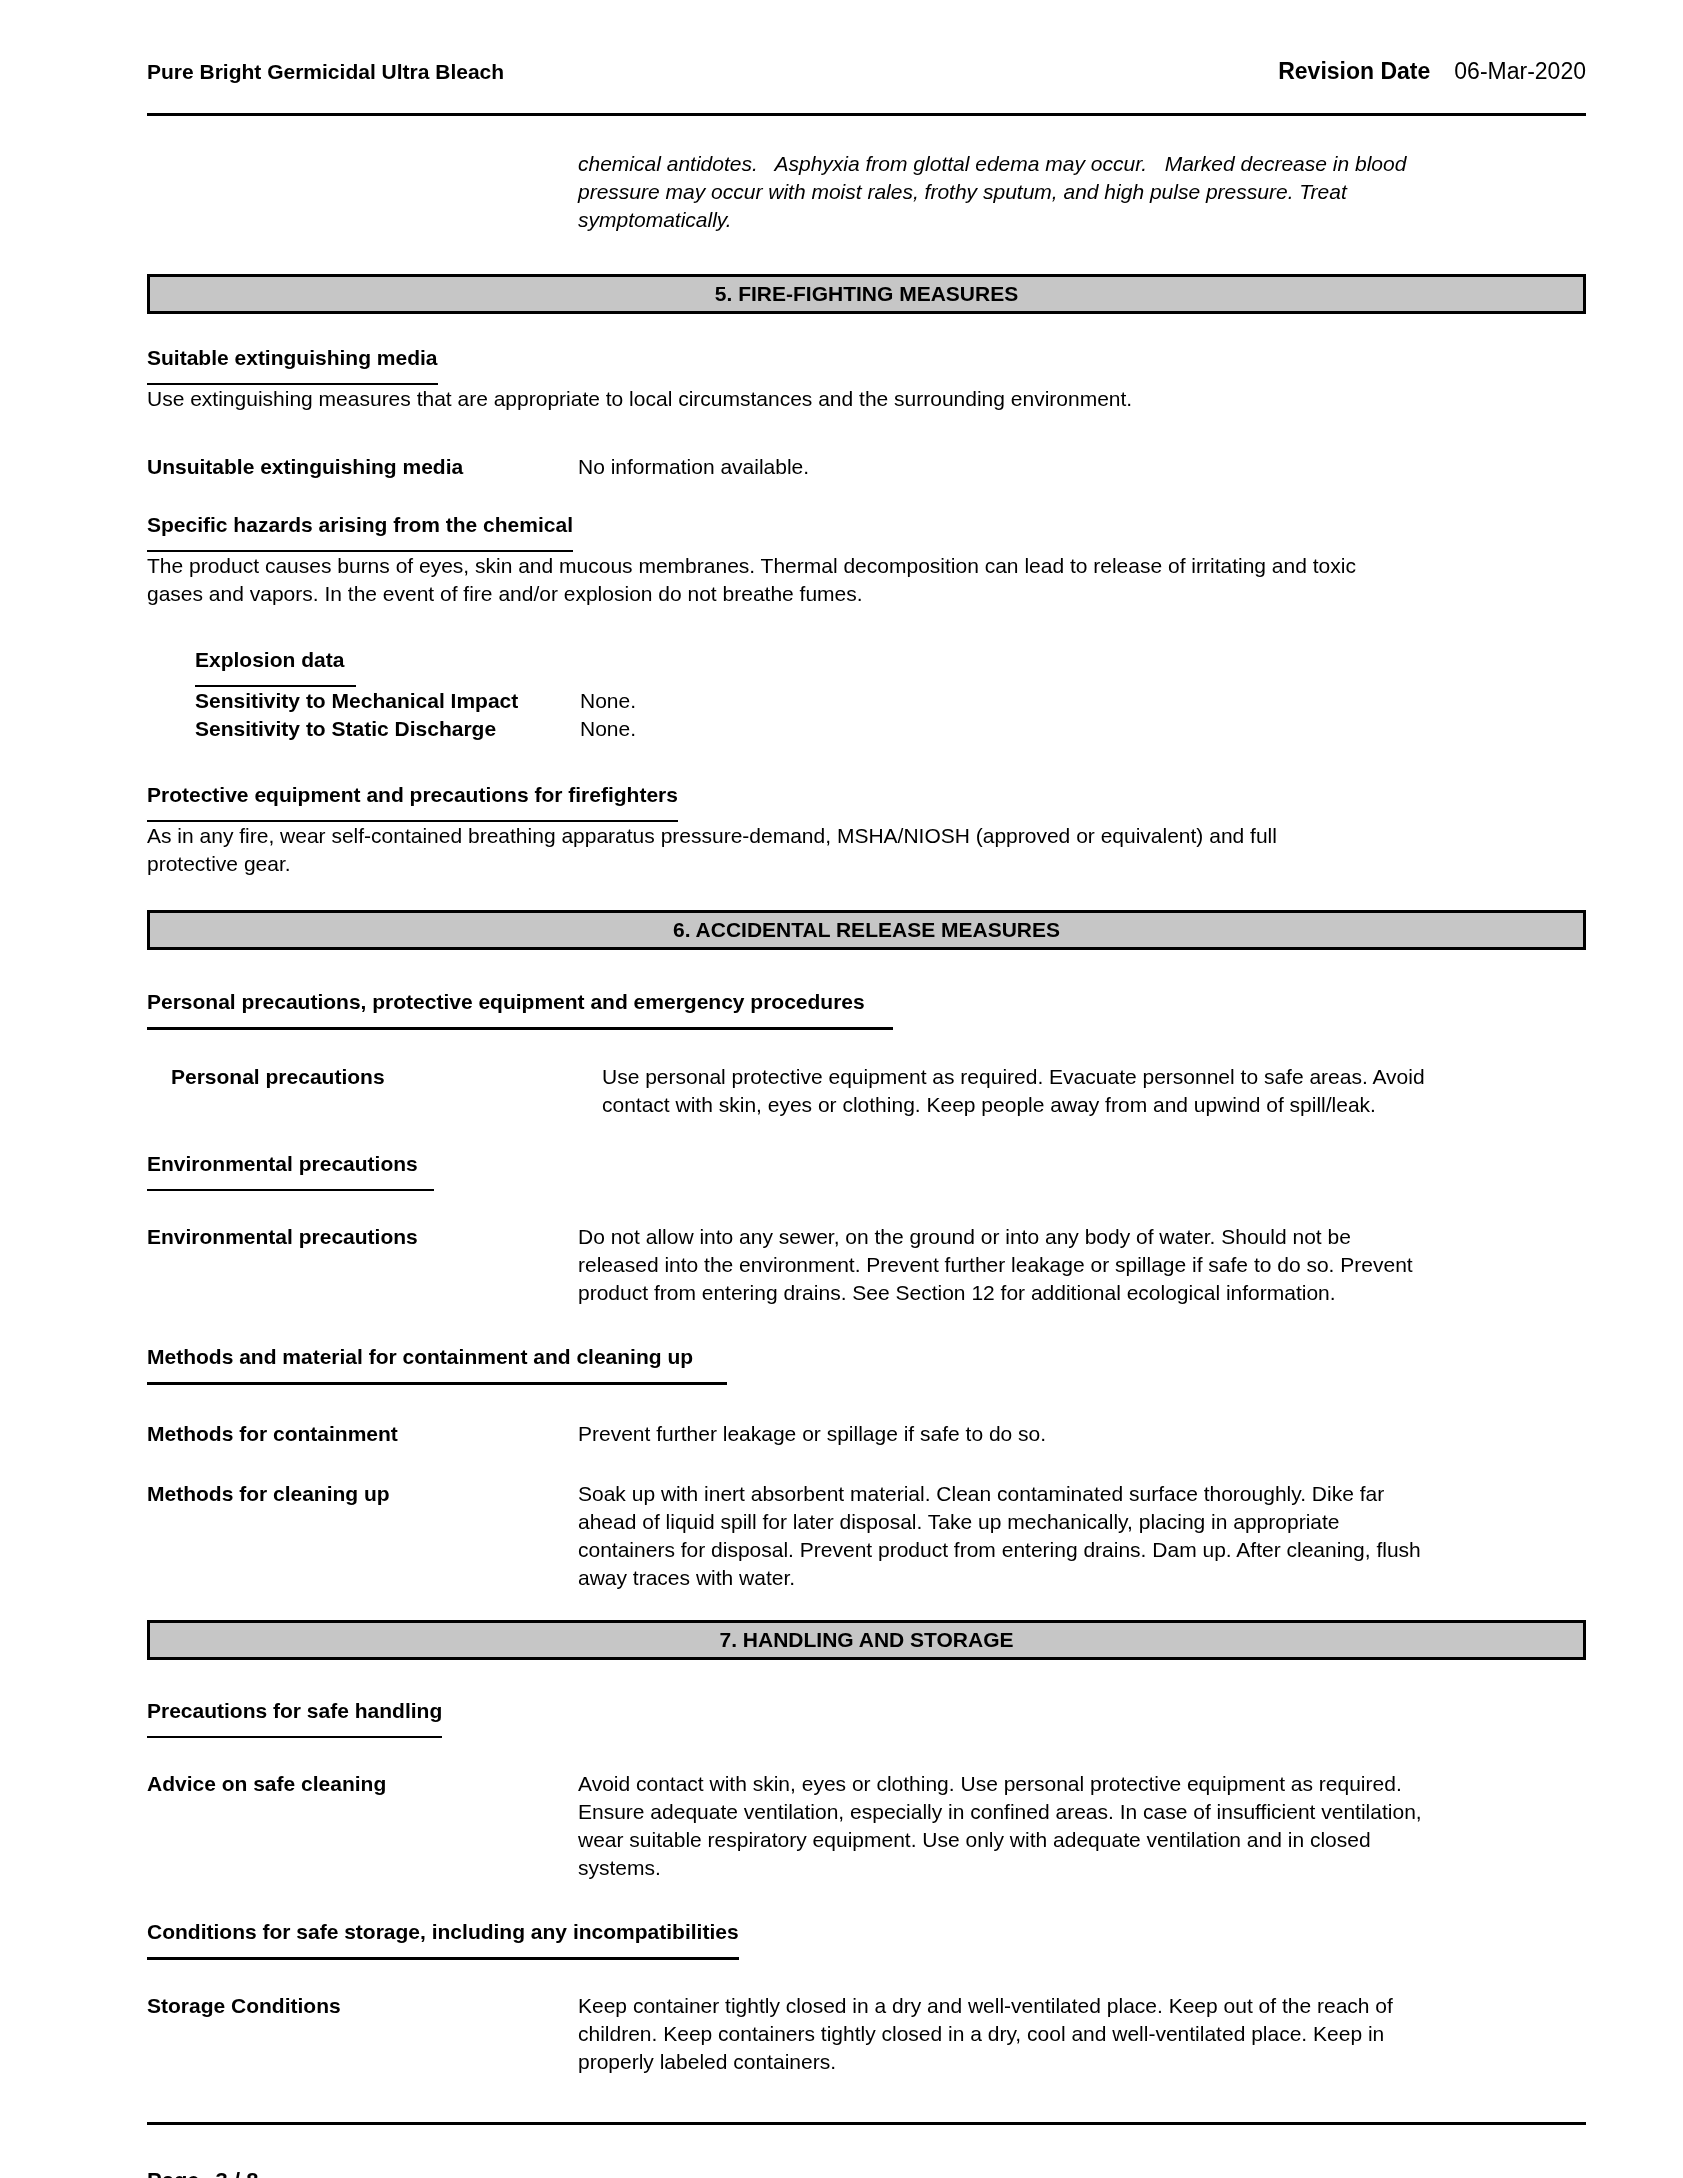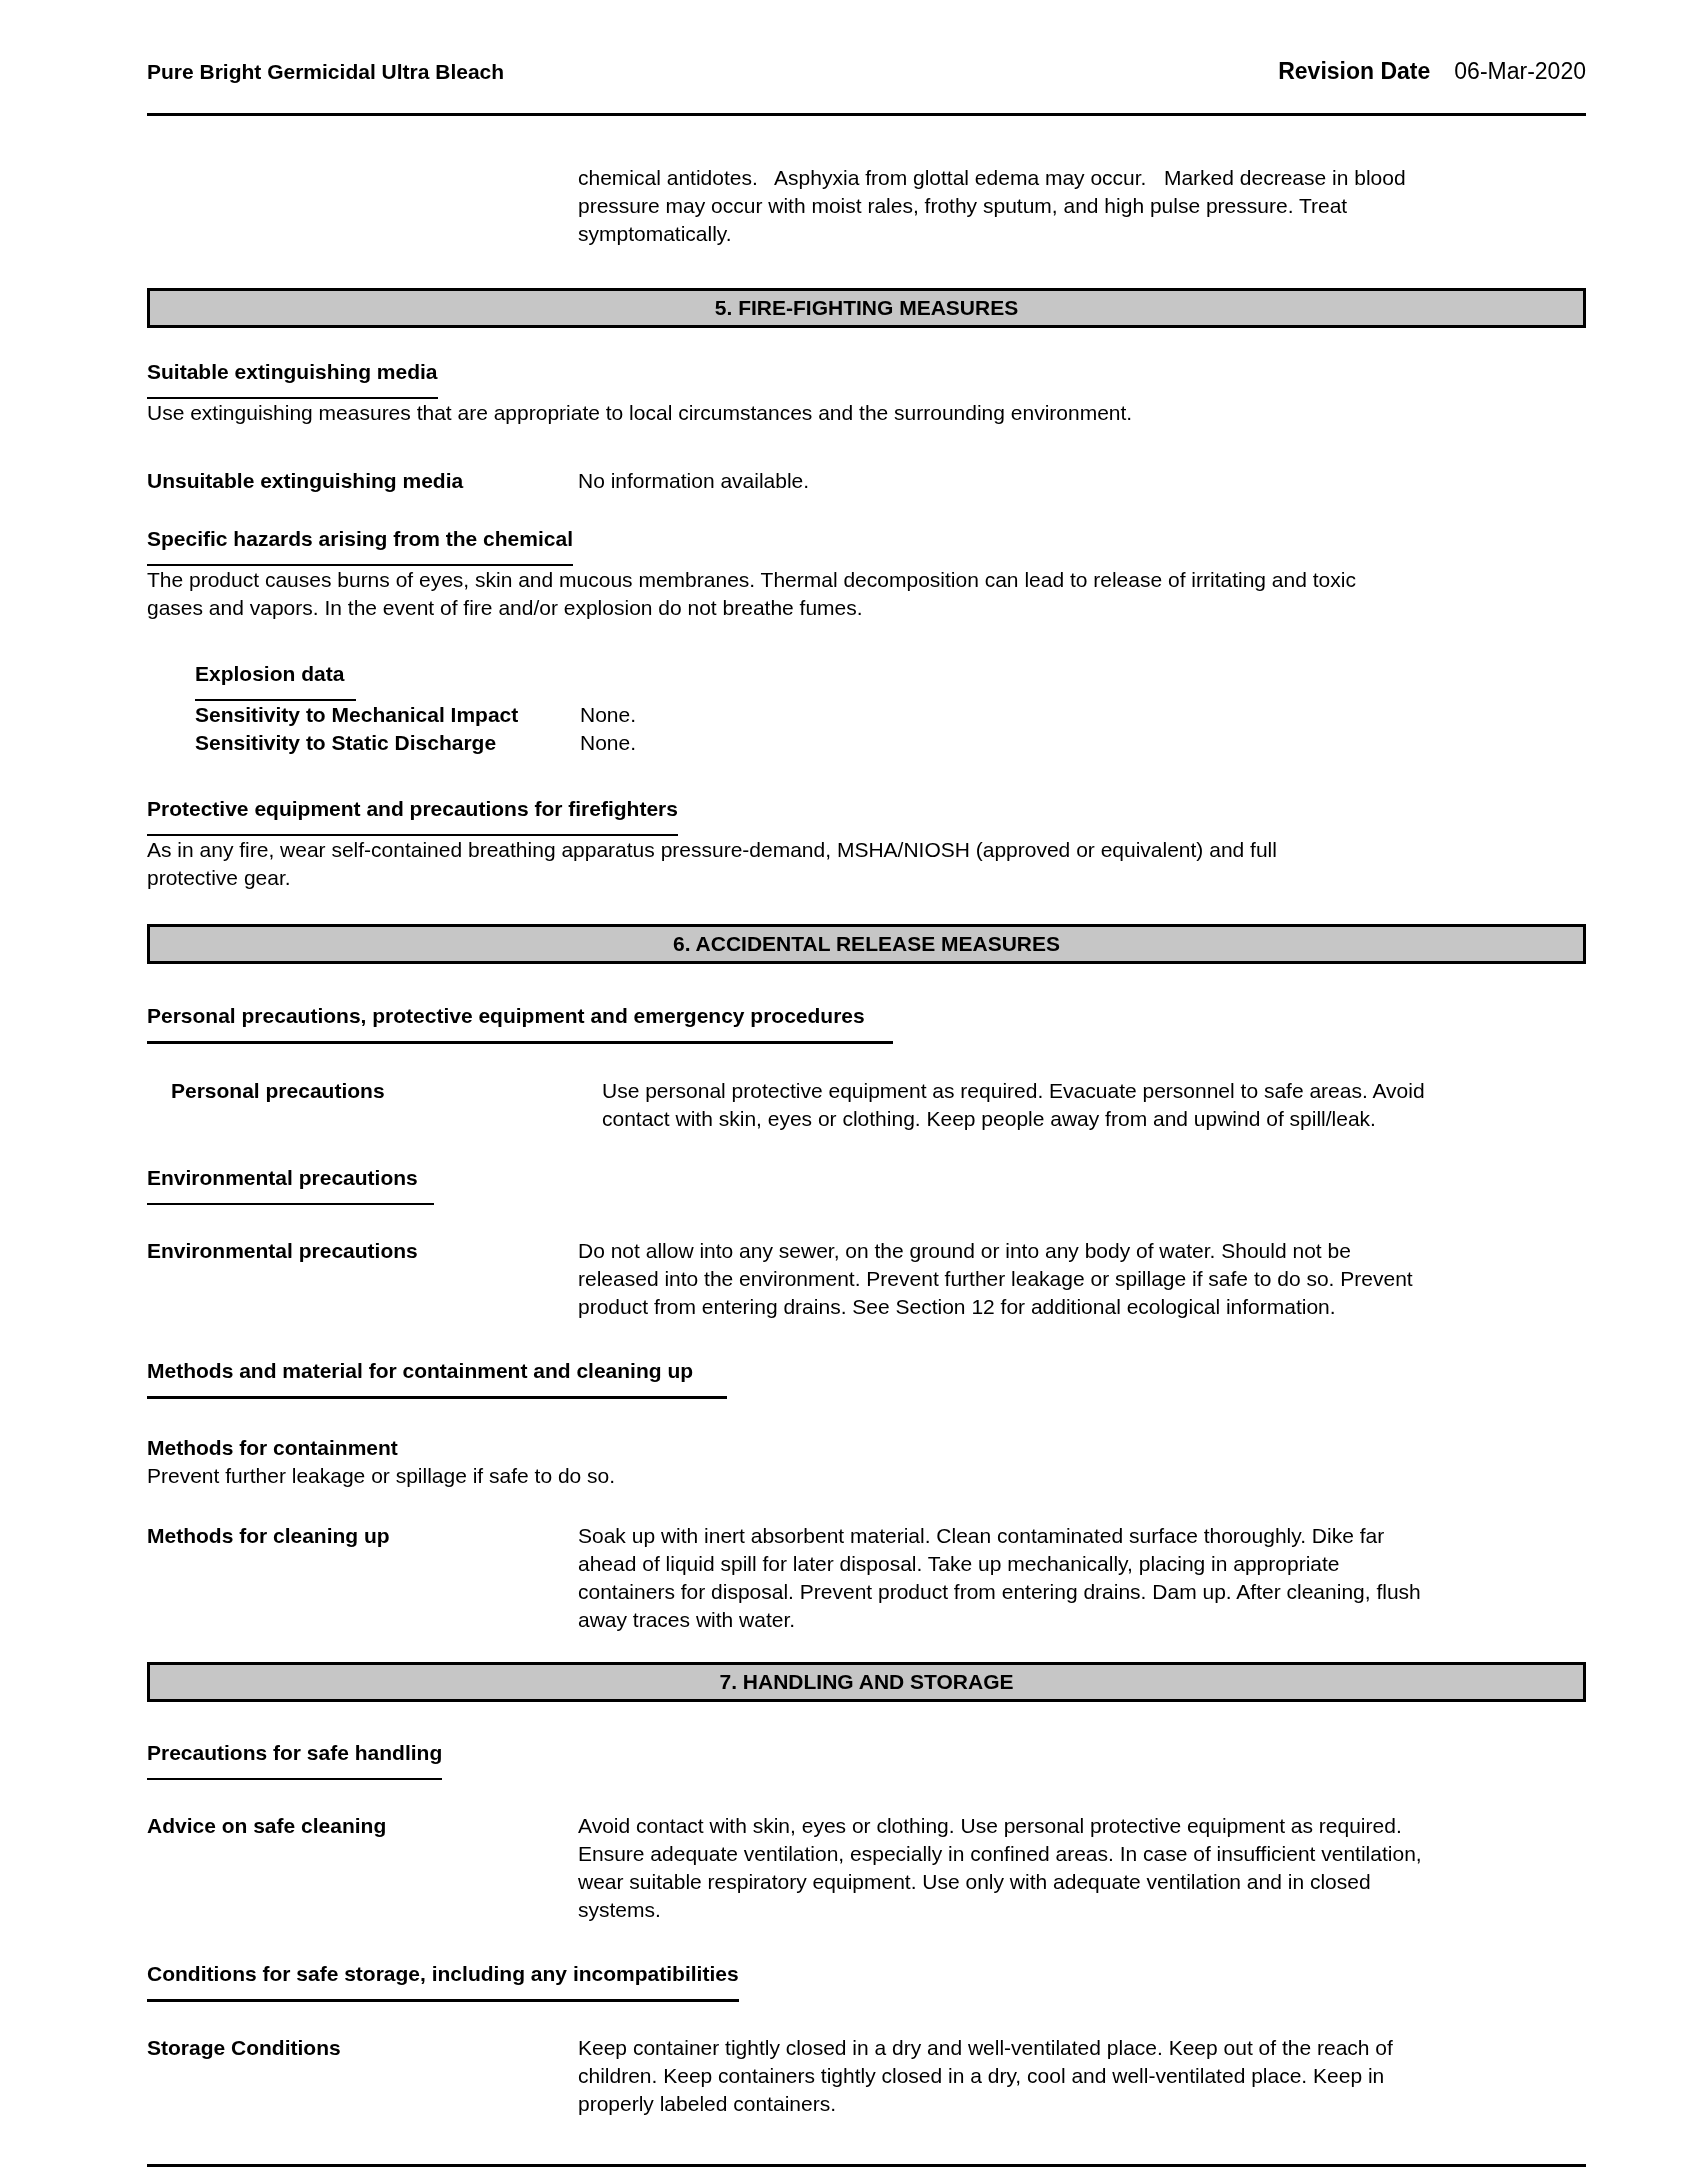--- a/index.html
+++ b/index.html
@@ -20,7 +20,7 @@
   .rule { border-top: 3px solid #000; margin-top: 28px; }
 
   .para { font-size: 21px; line-height: 28px; white-space: pre-wrap; }
-  .intro { margin-left: 431px; margin-top: 48px; }
+  .intro { margin-left: 431px; margin-top: 34px; font-style: italic; }
 
   .bar {
     margin-top: 40px;

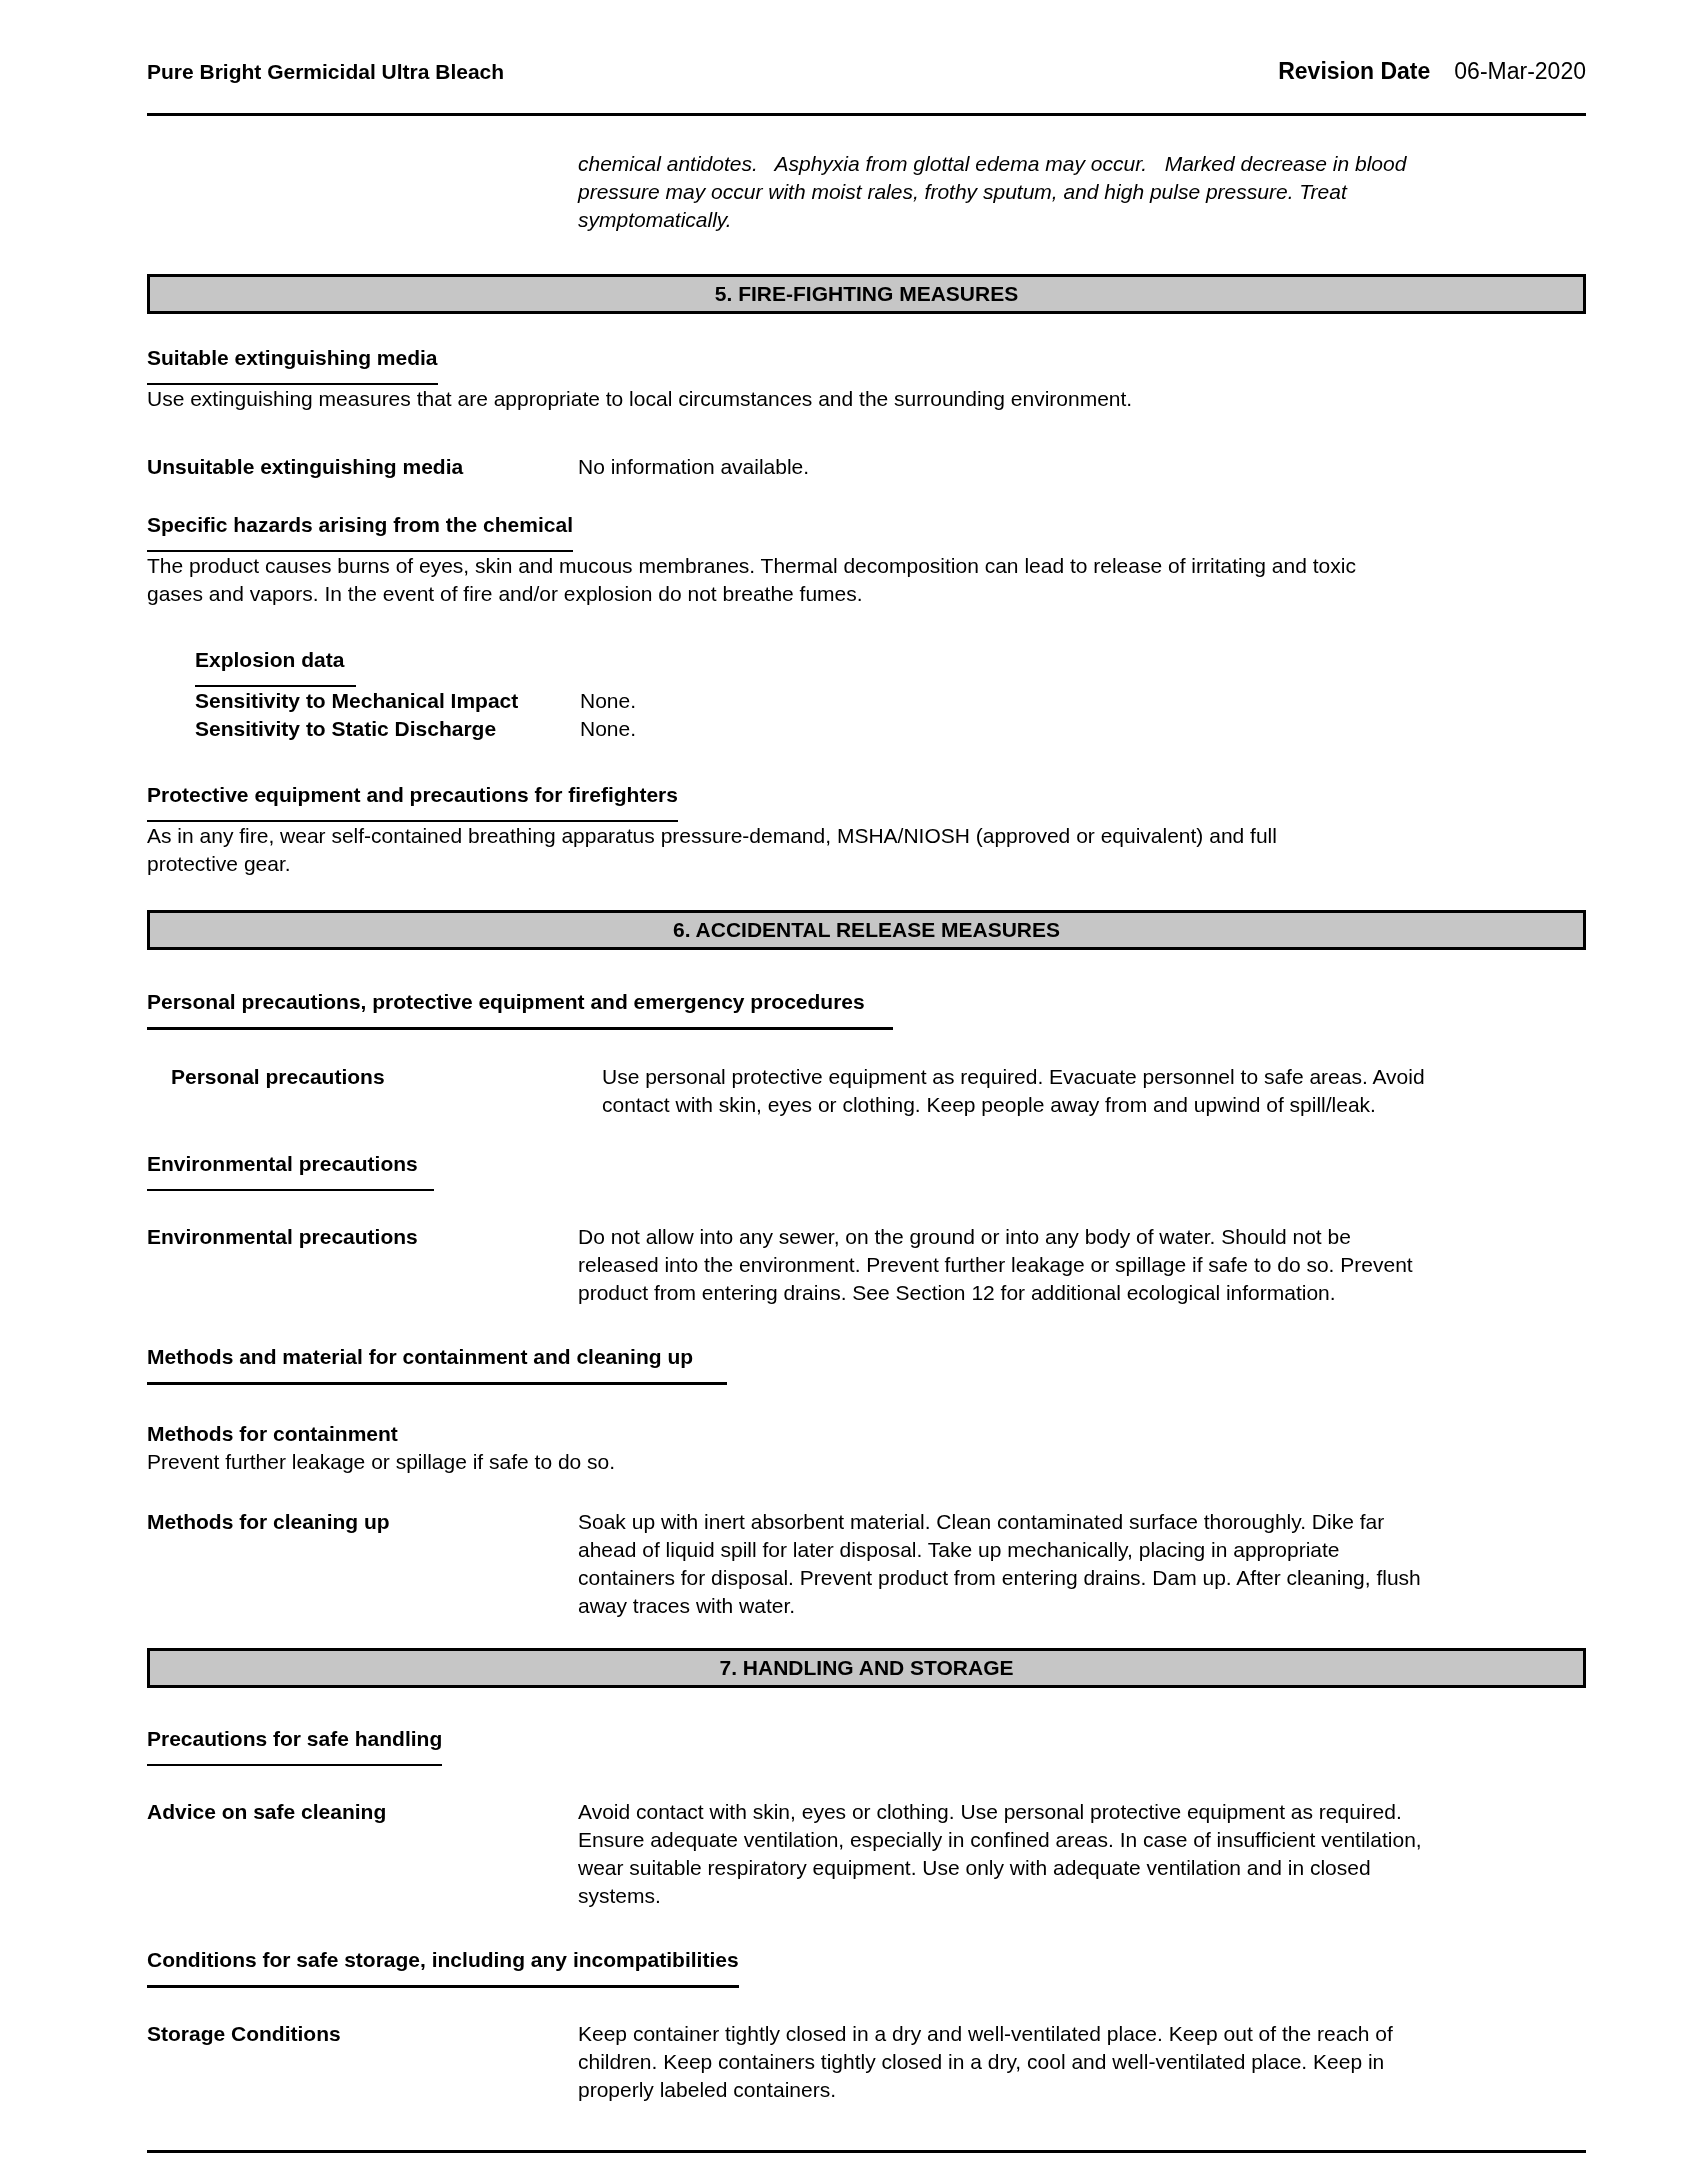--- a/index.html
+++ b/index.html
@@ -54,7 +54,7 @@
 
   
   .mt30 { margin-top: 30px; } .mt31 { margin-top: 31px; } .mt32 { margin-top: 32px; }
-  .mt33 { margin-top: 33px; margin-left: 24px; } .mt34 { margin-top: 38px; } .mt35 { margin-top: 35px; flex-direction: column; }
+  .mt33 { margin-top: 33px; margin-left: 24px; } .mt34 { margin-top: 38px; } .mt35 { margin-top: 35px; }
   .mt36 { margin-top: 36px; } .mt37 { margin-top: 37px; } .mt38 { margin-top: 38px; }
   .mt40 { margin-top: 40px; } .mt28 { margin-top: 28px; }
 </style>

